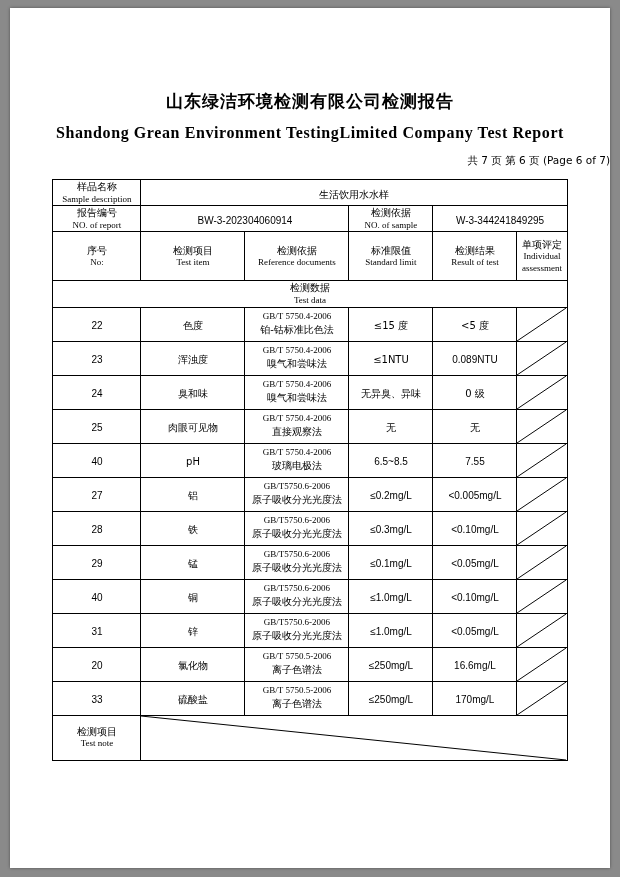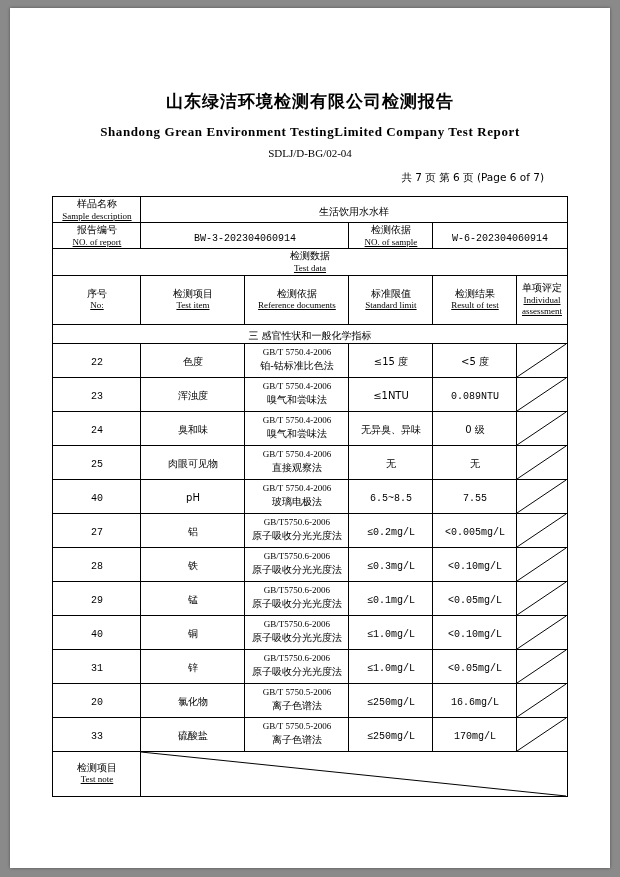--- a/index.html
+++ b/index.html
@@ -42,7 +42,7 @@
     text-align: center;
     font-family: "Liberation Serif", serif;
     font-weight: bold;
-    font-size: 13px;
+    font-size: 16px;
     letter-spacing: .6px;
     margin-top: 11px;
     color: #000;

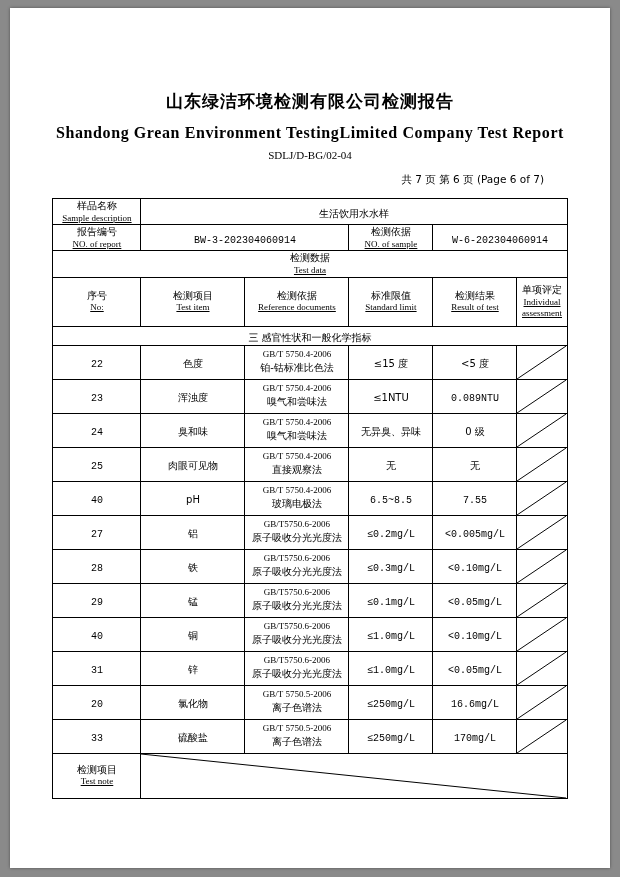--- a/index.html
+++ b/index.html
@@ -125,7 +125,6 @@
 
     <div class="title-cn">山东绿洁环境检测有限公司检测报告</div>
     <div class="title-en">Shandong Grean Environment TestingLimited Company Test Report</div>
-    <div class="title-code">SDLJ/D-BG/02-04</div>
     <div class="page-count">共 7 页  第 6 页 (Page 6 of 7)</div>
 
     <table class="report">

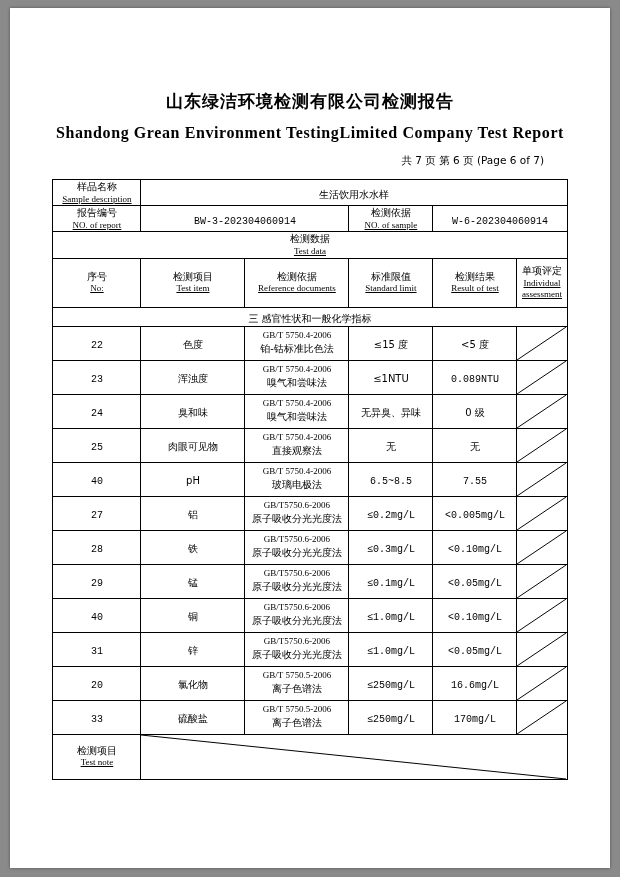--- a/index.html
+++ b/index.html
@@ -59,7 +59,6 @@
     font-family: "DejaVu Sans", sans-serif;
     font-size: 10.5px;
     margin-top: 12px;
-    padding-right: 66px;
     color: #000;
   }
   table.report {

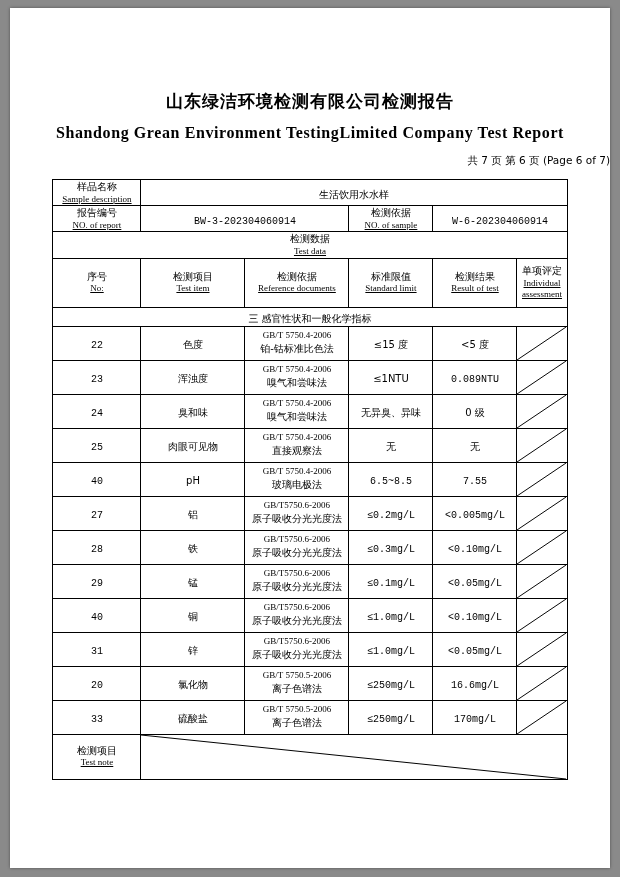--- a/index.html
+++ b/index.html
@@ -94,7 +94,7 @@
     text-align: center;
   }
   .hdr-lbl .cn { display: block; }
-  .hdr-lbl .en { display: block; text-decoration: underline; }
+  .hdr-lbl .en { display: block; }
   .sec-row td {
     text-align: left;
     padding: 5px 0 5px 14px;

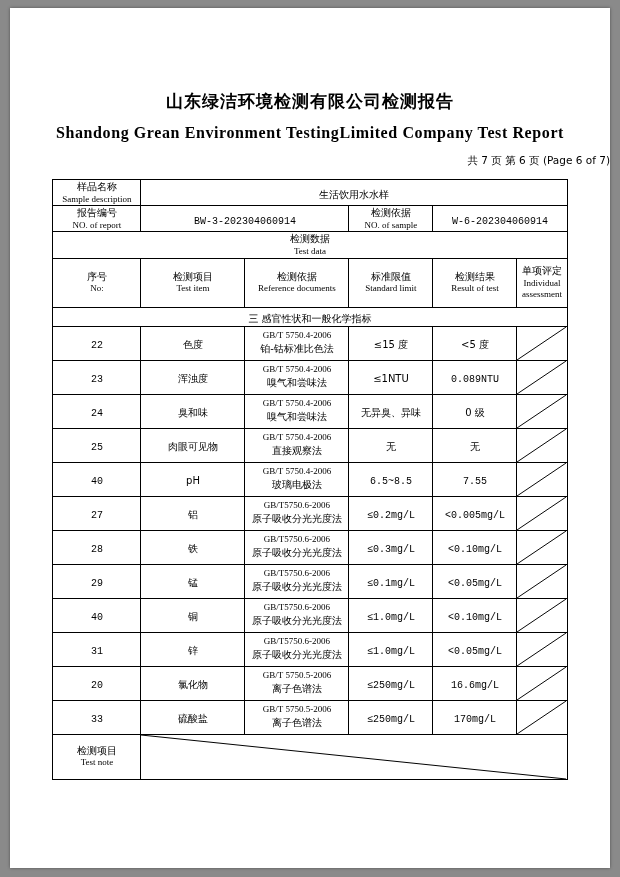--- a/index.html
+++ b/index.html
@@ -85,7 +85,7 @@
     line-height: 1.3;
   }
   .mono-val {
-    font-family: Liberation Mono, monospace;
+    font-family: Liberation Sans, sans-serif;
     font-size: 10px;
   }
   .cell-pad { padding: 5px 2px; }

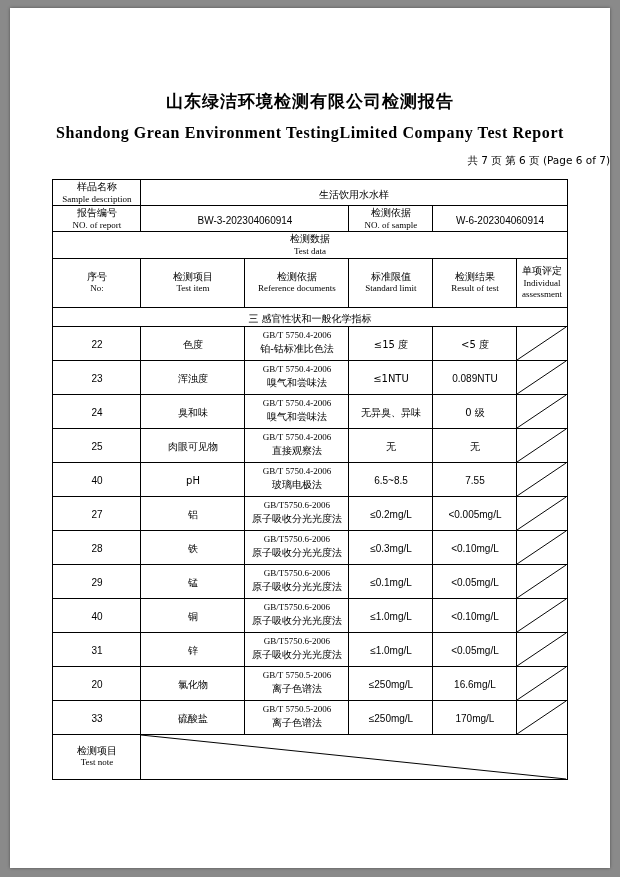--- a/index.html
+++ b/index.html
@@ -160,7 +160,7 @@
           <span class="en">NO. of sample</span>
         </td>
         <td colspan="2" class="cell-pad">
-          <span class="mono-val">W-6-202304060914</span>
+          <span class="mono-val">W-3-344241849295</span>
         </td>
       </tr>
 

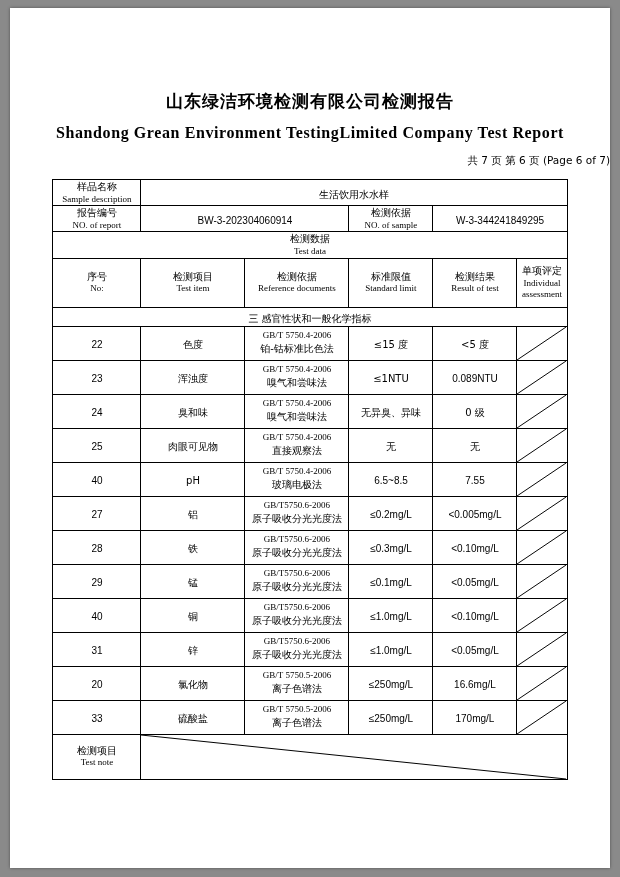--- a/index.html
+++ b/index.html
@@ -165,36 +165,36 @@
       </tr>
 
       <tr>
+        <td class="hdr-lbl" style="height:48px">
+          <span class="cn">序号</span>
+          <span class="en">No:</span>
+        </td>
+        <td class="hdr-lbl">
+          <span class="cn">检测项目</span>
+          <span class="en">Test item</span>
+        </td>
+        <td class="hdr-lbl">
+          <span class="cn">检测依据</span>
+          <span class="en">Reference documents</span>
+        </td>
+        <td class="hdr-lbl">
+          <span class="cn">标准限值</span>
+          <span class="en">Standard limit</span>
+        </td>
+        <td class="hdr-lbl">
+          <span class="cn">检测结果</span>
+          <span class="en">Result of test</span>
+        </td>
+        <td class="hdr-lbl">
+          <span class="cn">单项评定</span>
+          <span class="en">Individual assessment</span>
+        </td>
+      </tr>
+
+      <tr>
         <td colspan="6" class="hdr-lbl">
           <span class="cn">检测数据</span>
           <span class="en">Test data</span>
-        </td>
-      </tr>
-
-      <tr>
-        <td class="hdr-lbl" style="height:48px">
-          <span class="cn">序号</span>
-          <span class="en">No:</span>
-        </td>
-        <td class="hdr-lbl">
-          <span class="cn">检测项目</span>
-          <span class="en">Test item</span>
-        </td>
-        <td class="hdr-lbl">
-          <span class="cn">检测依据</span>
-          <span class="en">Reference documents</span>
-        </td>
-        <td class="hdr-lbl">
-          <span class="cn">标准限值</span>
-          <span class="en">Standard limit</span>
-        </td>
-        <td class="hdr-lbl">
-          <span class="cn">检测结果</span>
-          <span class="en">Result of test</span>
-        </td>
-        <td class="hdr-lbl">
-          <span class="cn">单项评定</span>
-          <span class="en">Individual assessment</span>
         </td>
       </tr>
 

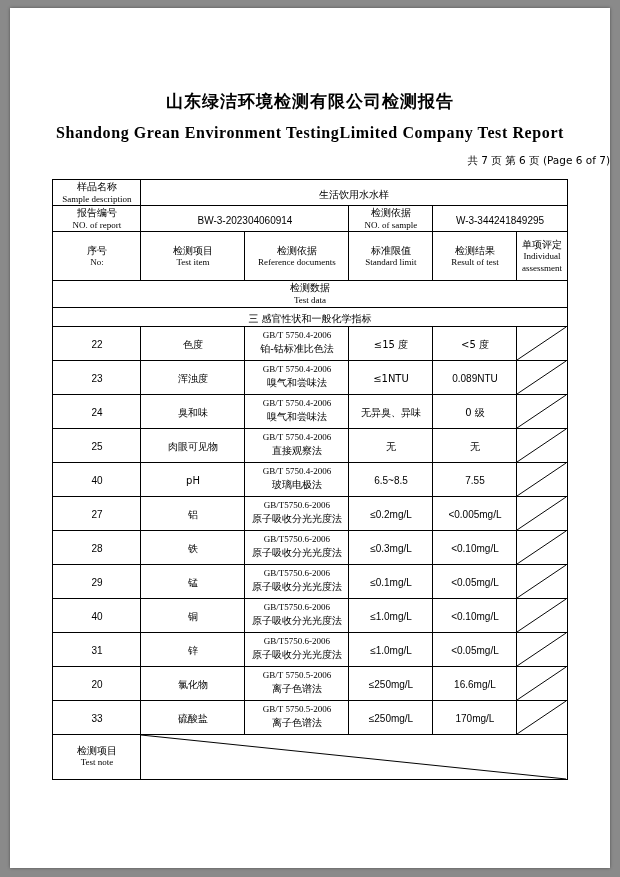--- a/index.html
+++ b/index.html
@@ -198,11 +198,6 @@
         </td>
       </tr>
 
-      <tr class="sec-row">
-        <td colspan="6">
-          <span class="cn">三  感官性状和一般化学指标</span>
-        </td>
-      </tr>
 
       <tr class="rowh">
         <td><span class="mono-val">22</span></td>

